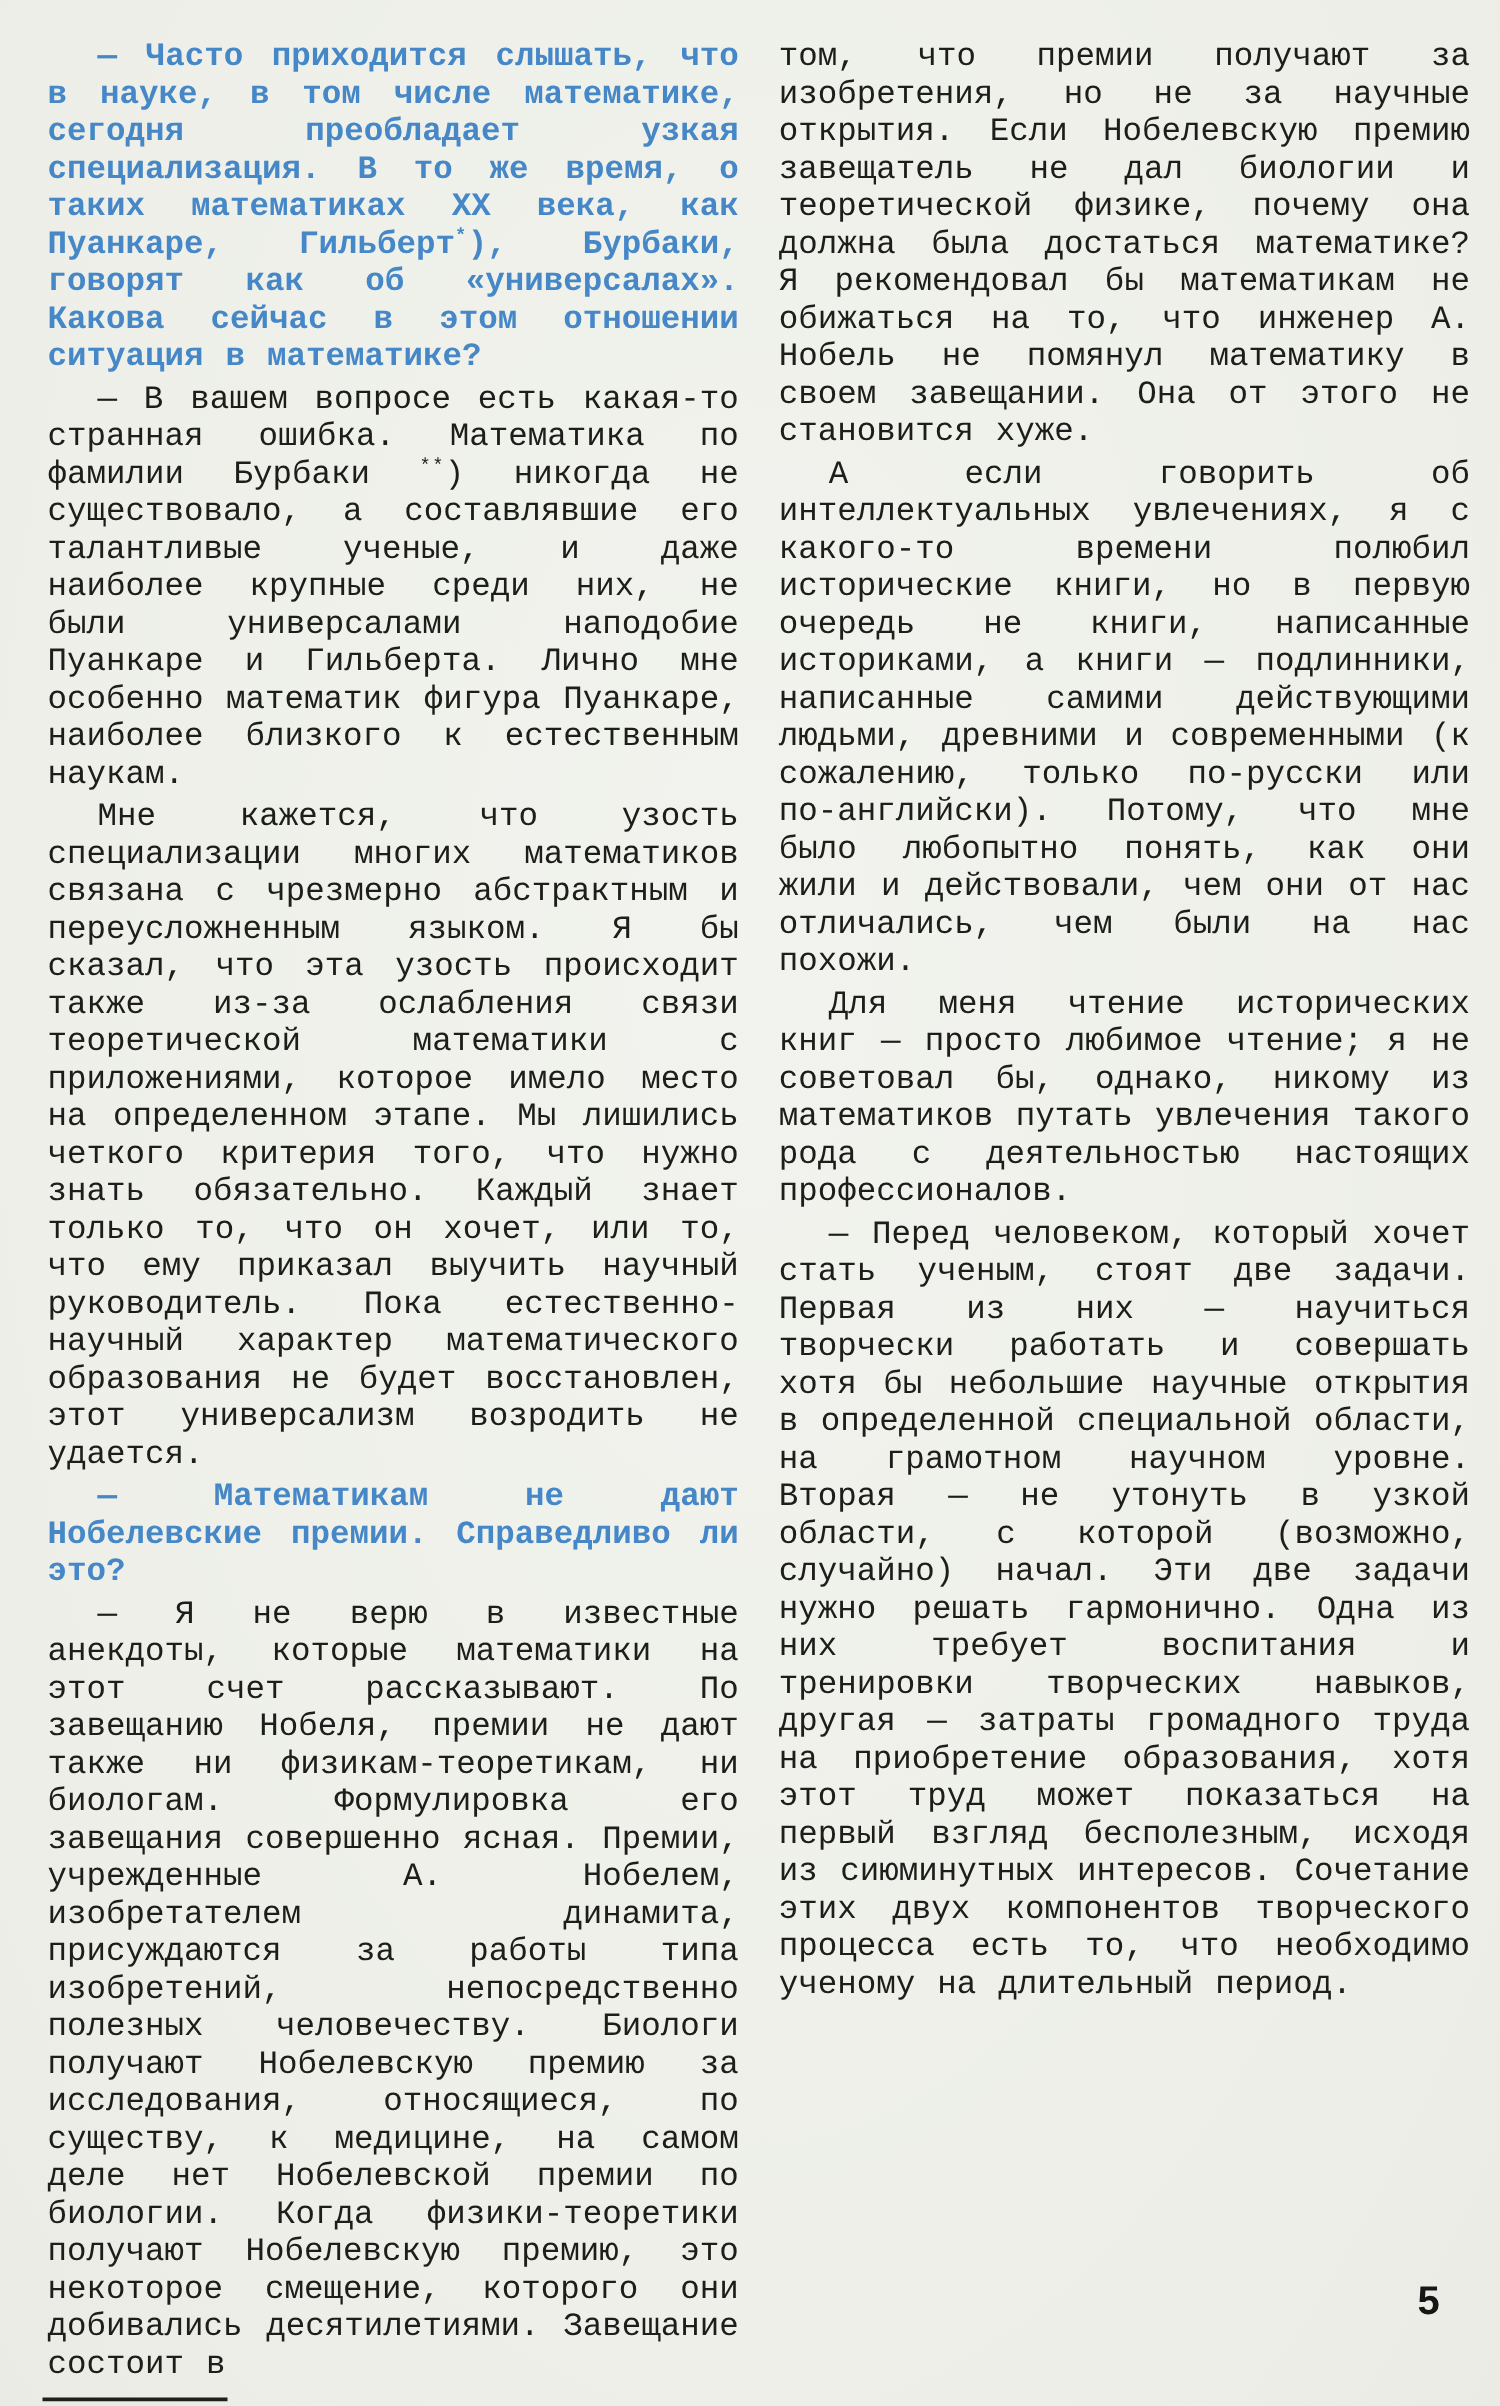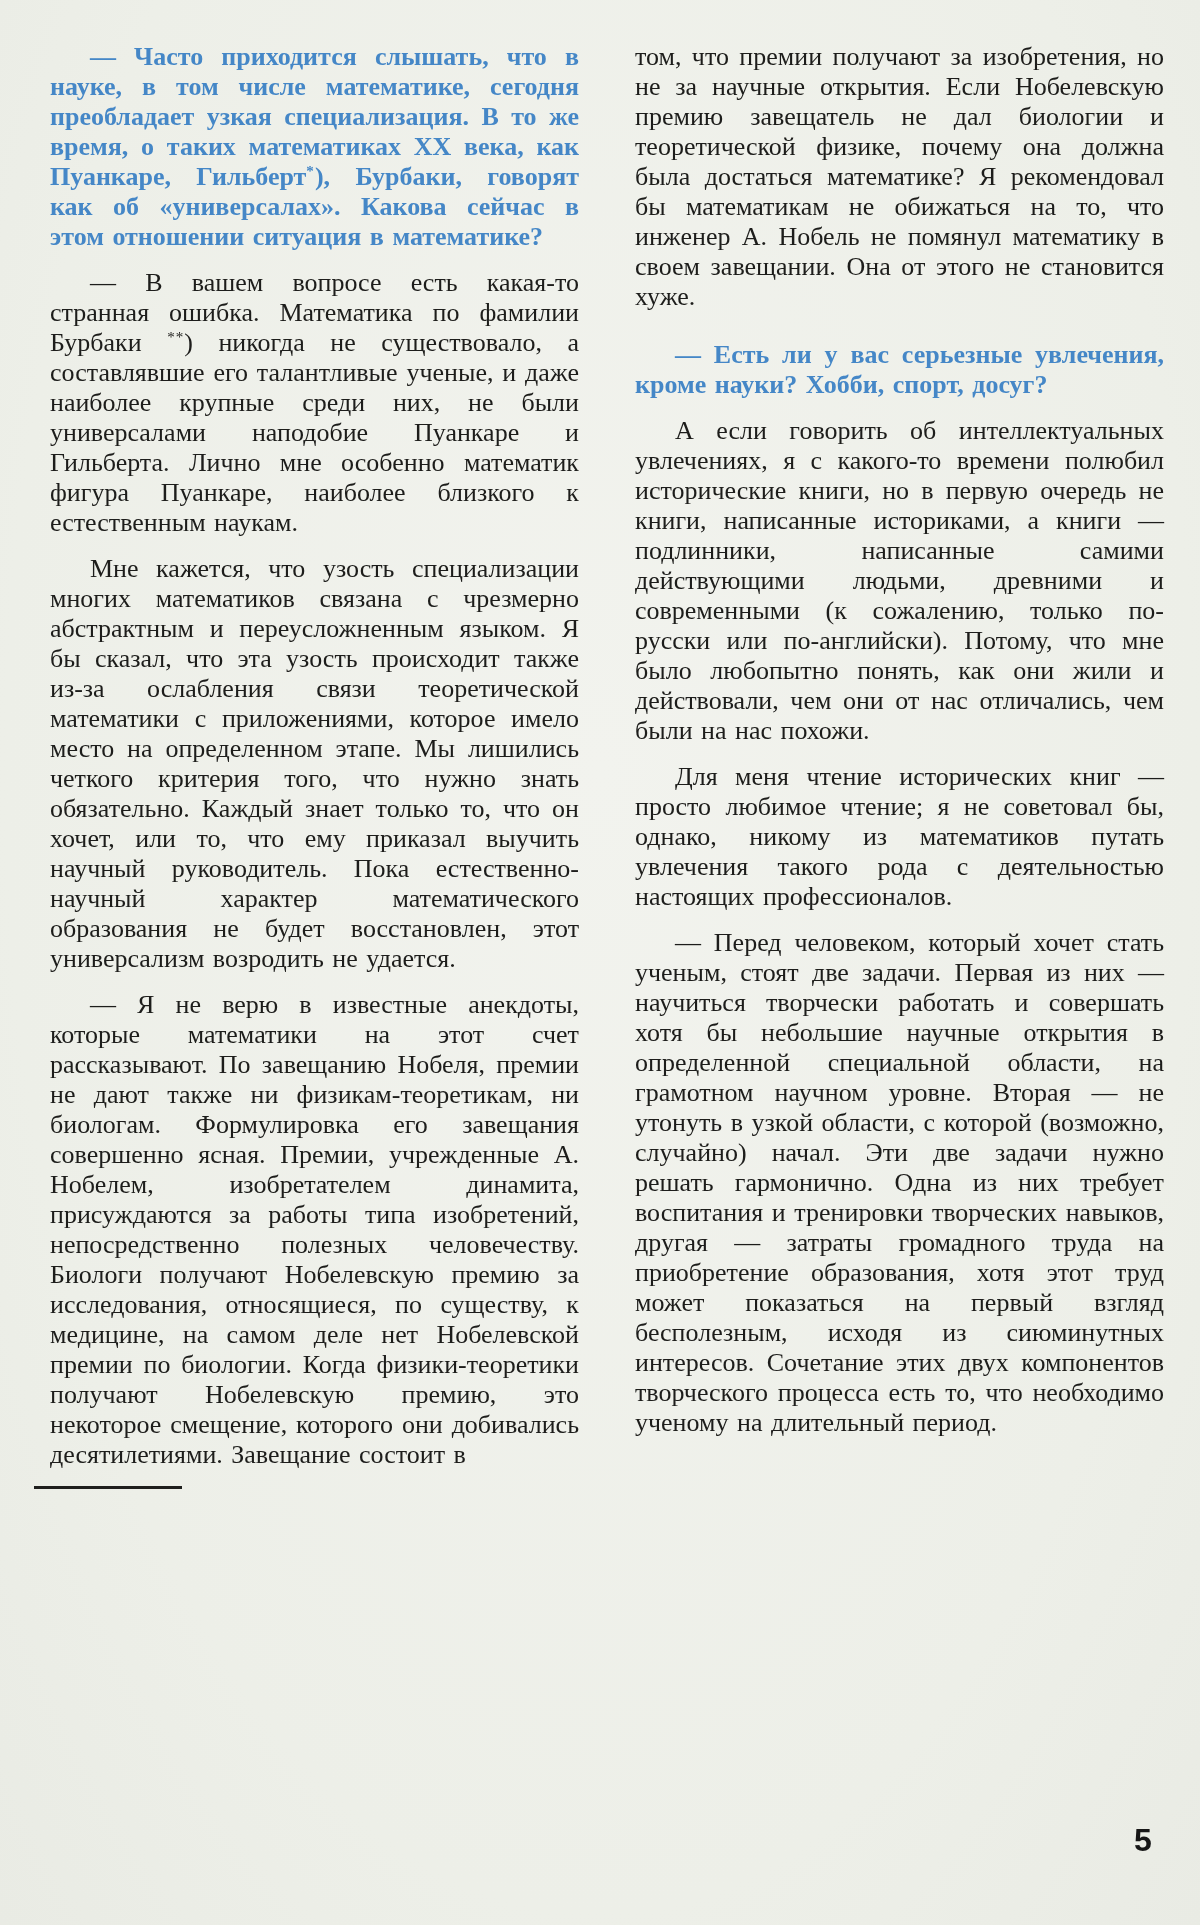--- a/index.html
+++ b/index.html
@@ -25,12 +25,13 @@
   }
   .col { width: 561px; }
   .col p {
-    margin: 16px;
+    margin: 4px;
     font-size: 26px;
     line-height: 30px;
     text-align: justify;
     text-indent: 40px;
     word-spacing: 2px;
+    font-family: Liberation Mono, monospace;
   }
   .col p.cont { text-indent: 0; }
   .q { color: #4587c7; font-weight: 700; }

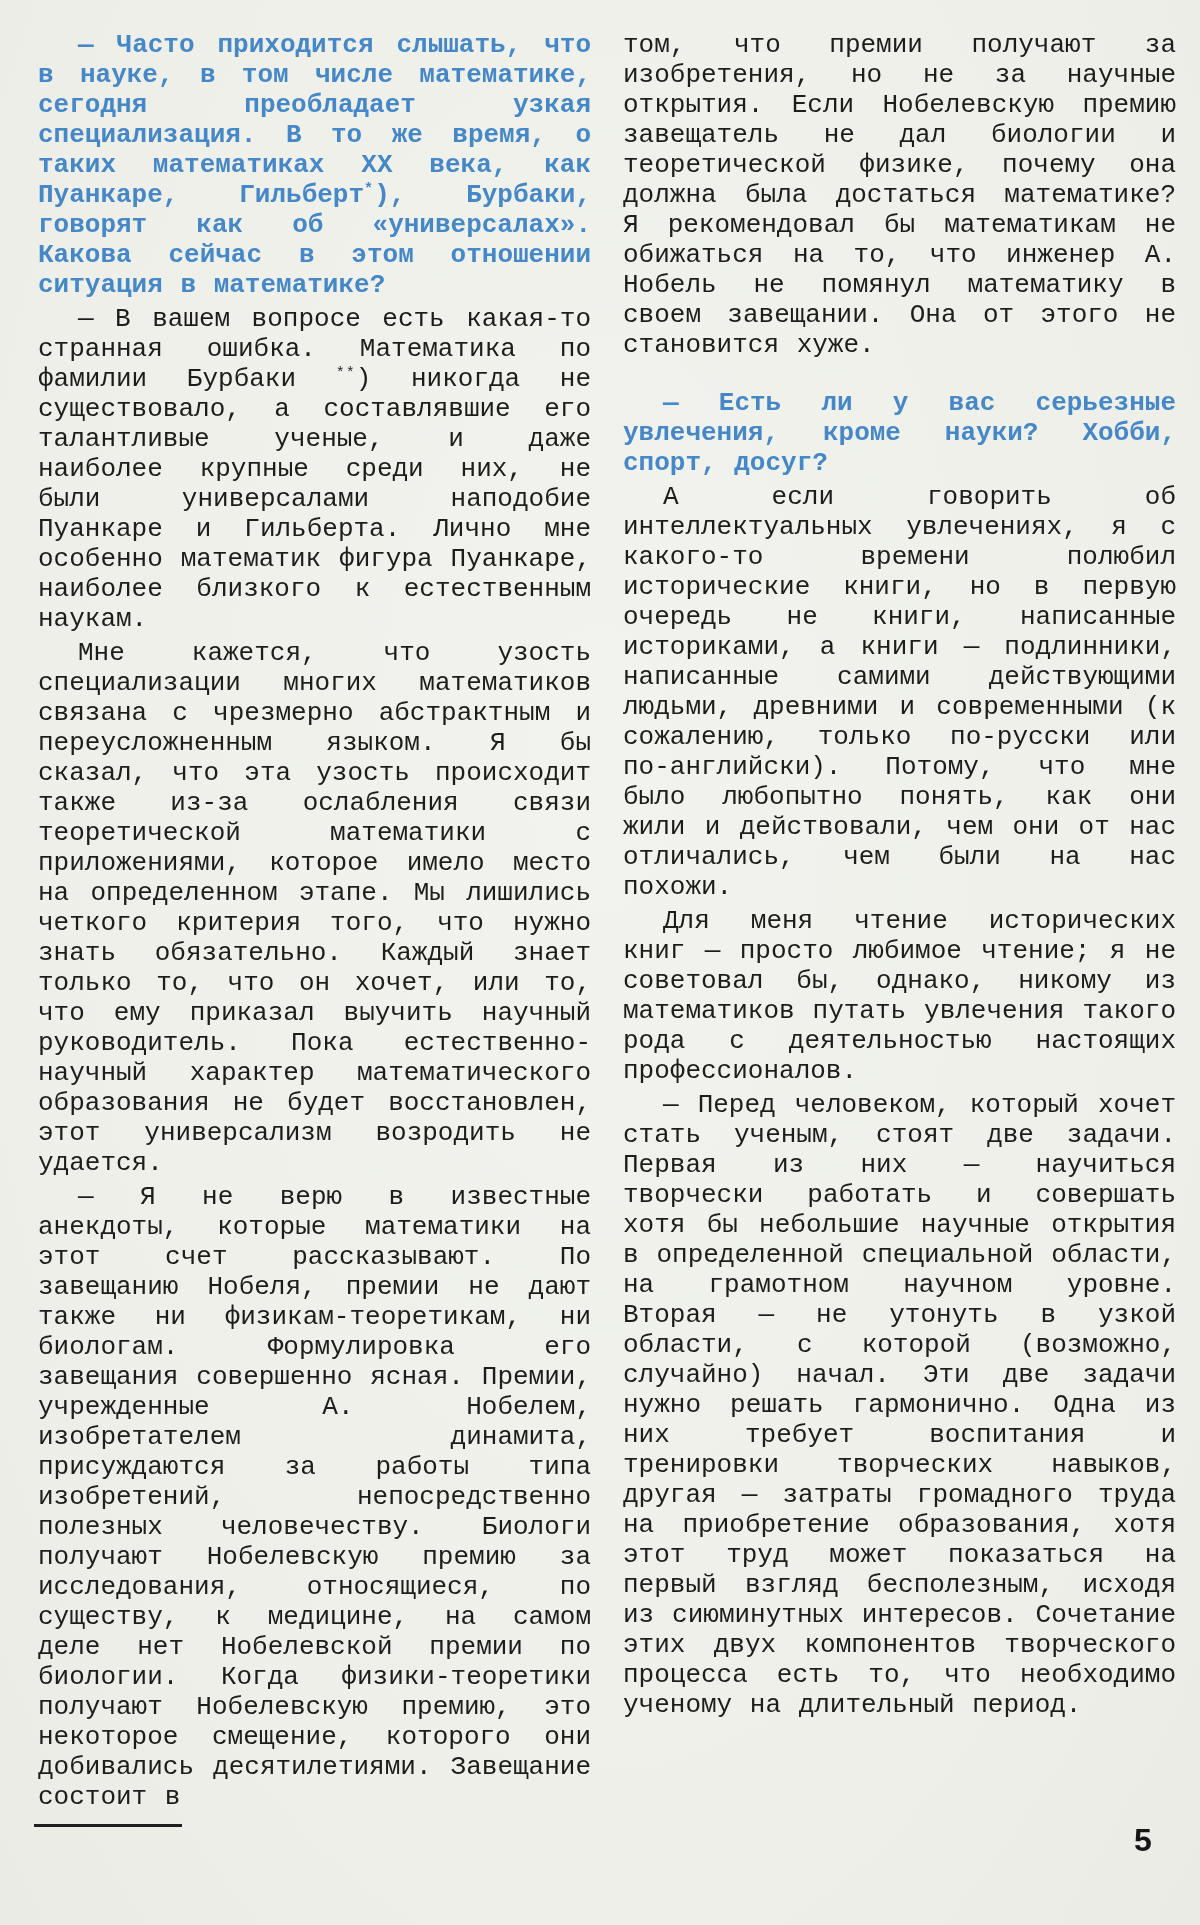--- a/index.html
+++ b/index.html
@@ -92,7 +92,6 @@
     <div class="col">
       <p class="cont">том, что премии получают за изобретения, но не за научные открытия. Если Нобелевскую премию завещатель не дал биологии и теоретической физике, почему она должна была достаться математике? Я рекомендовал бы математикам не обижаться на то, что инженер А. Нобель не помянул математику в своем завещании. Она от этого не становится хуже.</p>
 
-      <p class="q gap-before">— Есть ли у вас серьезные увлечения, кроме науки? Хобби, спорт, досуг?</p>
 
       <p>А если говорить об интеллектуальных увлечениях, я с какого-то времени полюбил исторические книги, но в первую очередь не книги, написанные историками, а книги — подлинники, написанные самими действующими людьми, древними и современными (к сожалению, только по-русски или по-английски). Потому, что мне было любопытно понять, как они жили и действовали, чем они от нас отличались, чем были на нас похожи.</p>
       <p>Для меня чтение исторических книг — просто любимое чтение; я не советовал бы, однако, никому из математиков путать увлечения такого рода с деятельностью настоящих профессионалов.</p>

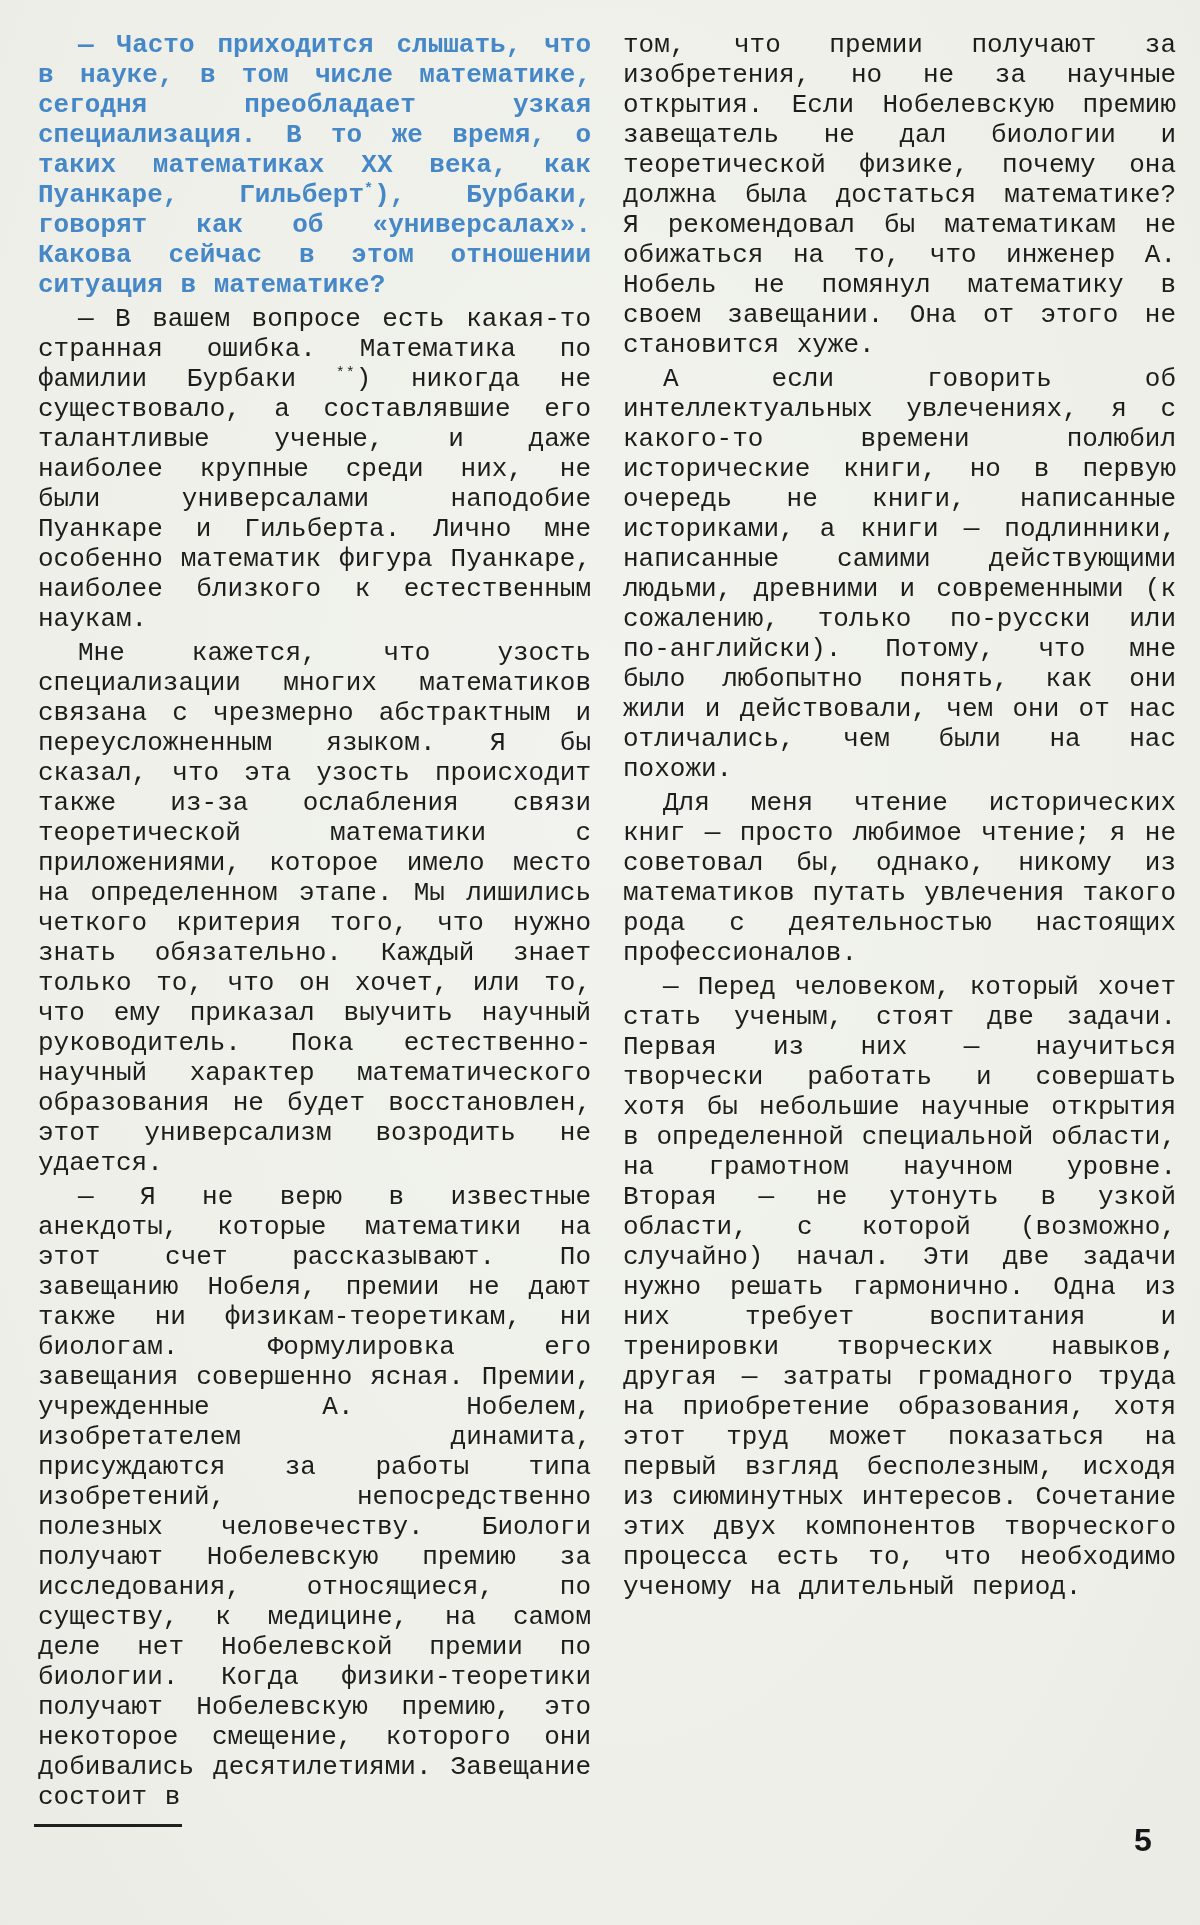--- a/index.html
+++ b/index.html
@@ -81,6 +81,7 @@
 
       <p>Мне кажется, что узость специализации многих математиков связана с чрезмерно абстрактным и переусложненным языком. Я бы сказал, что эта узость происходит также из-за ослабления связи теоретической математики с приложениями, которое имело место на определенном этапе. Мы лишились четкого критерия того, что нужно знать обязательно. Каждый знает только то, что он хочет, или то, что ему приказал выучить научный руководитель. Пока естественно-научный характер математического образования не будет восстановлен, этот универсализм возродить не удается.</p>
 
+      <p class="q small-gap-before">— Математикам не дают Нобелевские премии. Справедливо ли это?</p>
 
       <p>— Я не верю в известные анекдоты, которые математики на этот счет рассказывают. По завещанию Нобеля, премии не дают также ни физикам-теоретикам, ни биологам. Формулировка его завещания совершенно ясная. Премии, учрежденные А. Нобелем, изобретателем динамита, присуждаются за работы типа изобретений, непосредственно полезных человечеству. Биологи получают Нобелевскую премию за исследования, относящиеся, по существу, к медицине, на самом деле нет Нобелевской премии по биологии. Когда физики-теоретики получают Нобелевскую премию, это некоторое смещение, которого они добивались десятилетиями. Завещание состоит в</p>
 

